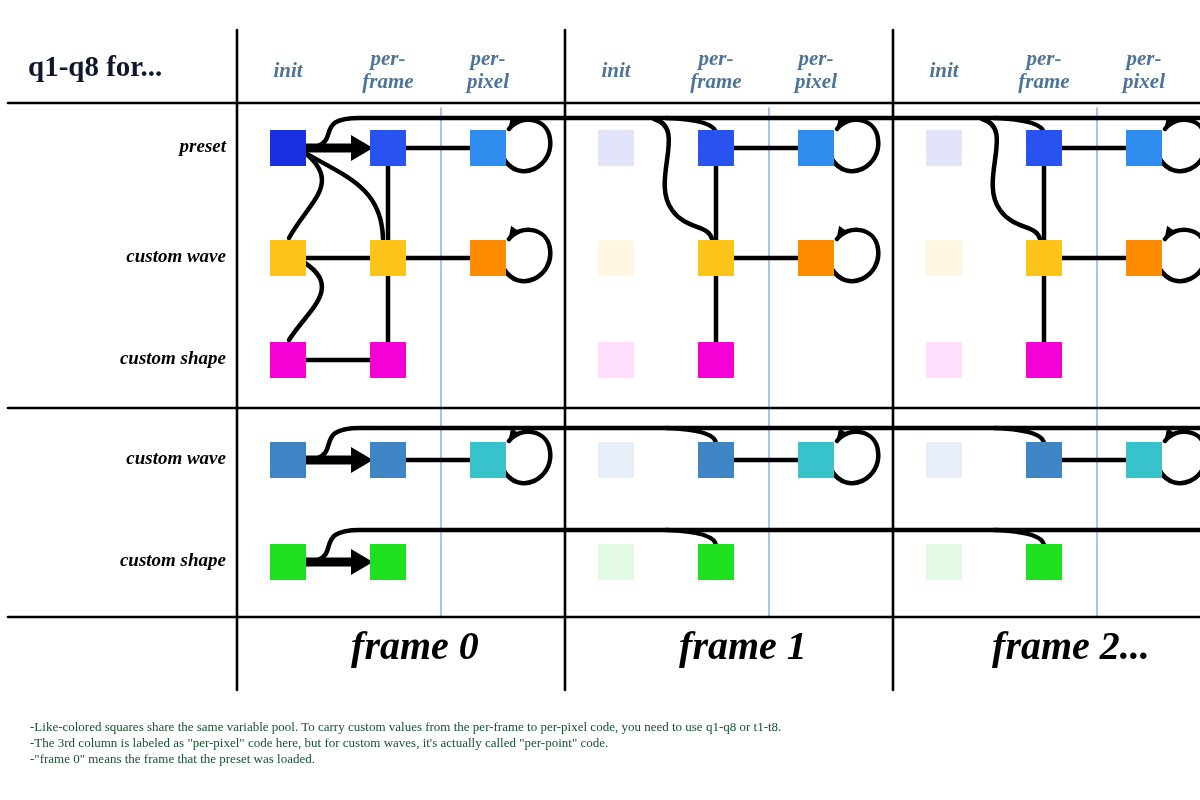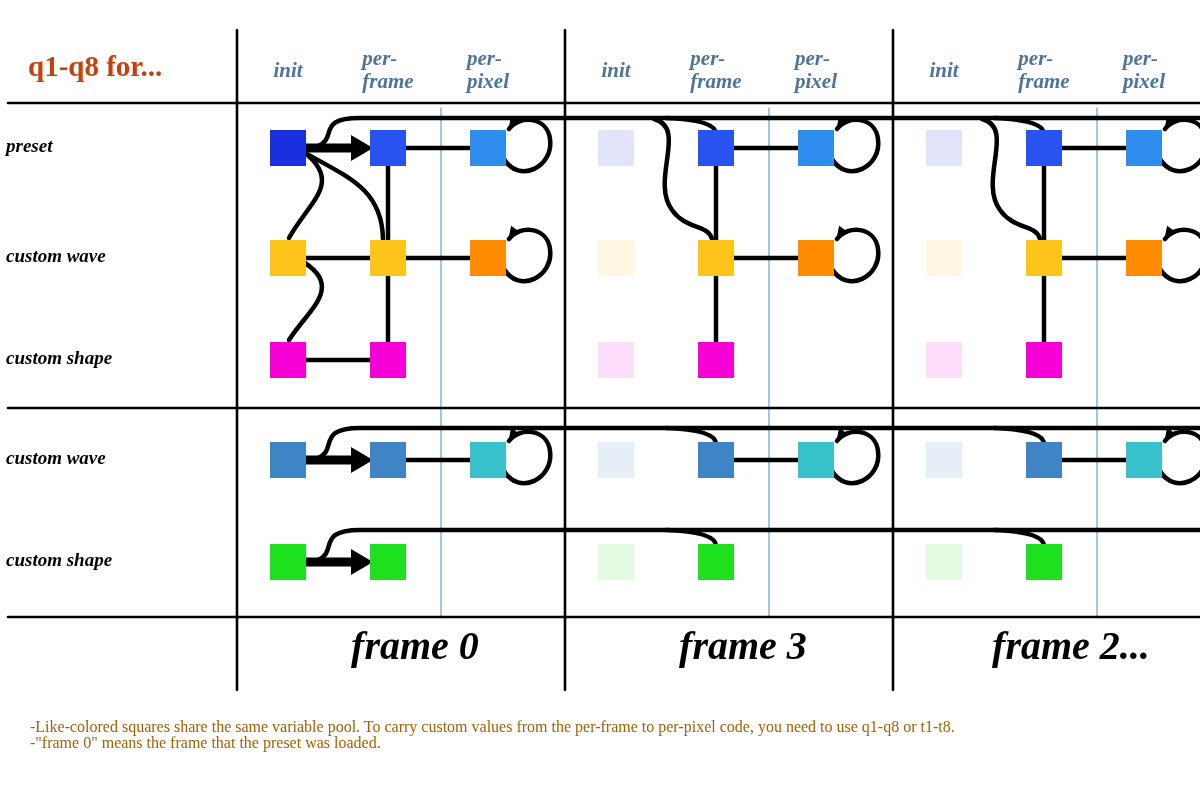--- a/index.html
+++ b/index.html
@@ -9,7 +9,7 @@
            font-style:italic;font-weight:bold;font-size:21px;line-height:1.08;white-space:pre-line;}
   .rowlabel{position:absolute;left:6px;width:220px;text-align:left;font-style:italic;font-weight:bold;font-size:19px;color:#000;}
   .framelabel{position:absolute;top:622px;width:356px;text-align:center;font-style:italic;font-weight:bold;font-size:40px;color:#000;}
-  .title{position:absolute;left:28px;font-weight:bold;font-size:29px;color:#c2410c;}
+  .title{position:absolute;left:28px;font-weight:bold;font-size:29px;color:#0f172a;}
   #title-q{top:50px;}
   #title-t{top:624px;}
   #footer{position:absolute;left:30px;top:719px;font-size:16px;line-height:16px;color:#a16207;}

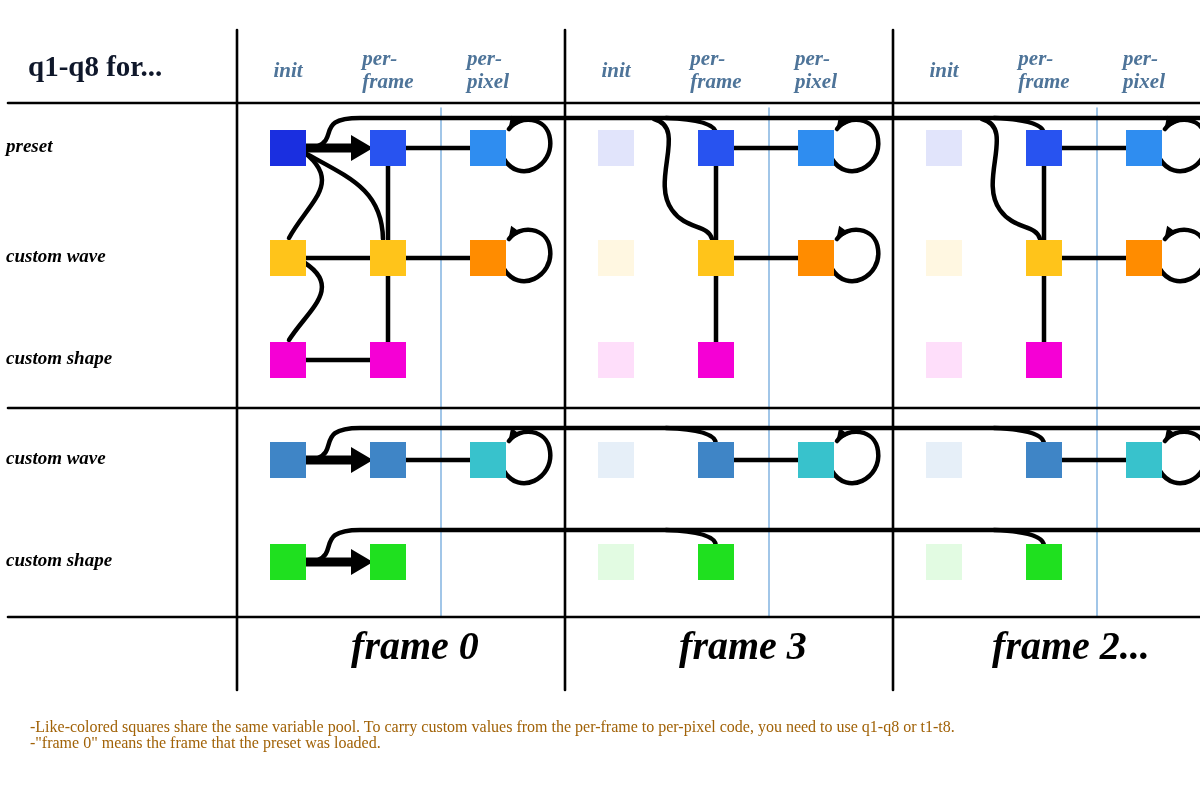--- a/index.html
+++ b/index.html
@@ -6,7 +6,7 @@
   #stage{position:relative;width:1200px;height:800px;background:#fff;font-family:"Liberation Serif",serif;overflow:hidden;}
   #diagram-svg{position:absolute;left:0;top:0;}
   .colhead{position:absolute;top:40px;width:96px;height:60px;display:flex;align-items:center;justify-content:center;
-           font-style:italic;font-weight:bold;font-size:21px;line-height:1.08;white-space:pre-line;}
+           text-align:center;font-style:italic;font-weight:bold;font-size:21px;line-height:1.08;white-space:pre-line;}
   .rowlabel{position:absolute;left:6px;width:220px;text-align:left;font-style:italic;font-weight:bold;font-size:19px;color:#000;}
   .framelabel{position:absolute;top:622px;width:356px;text-align:center;font-style:italic;font-weight:bold;font-size:40px;color:#000;}
   .title{position:absolute;left:28px;font-weight:bold;font-size:29px;color:#0f172a;}

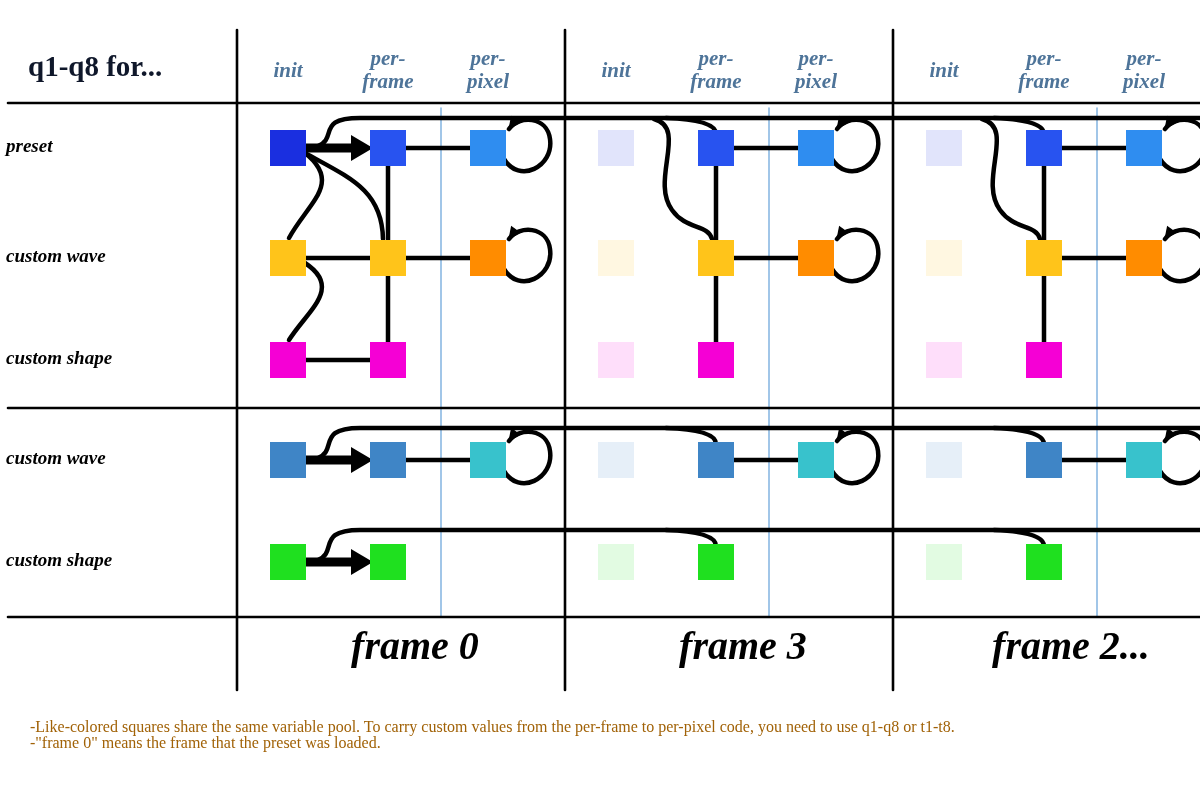--- a/index.html
+++ b/index.html
@@ -7,7 +7,7 @@
   #diagram-svg{position:absolute;left:0;top:0;}
   .colhead{position:absolute;top:40px;width:96px;height:60px;display:flex;align-items:center;justify-content:center;
            text-align:center;font-style:italic;font-weight:bold;font-size:21px;line-height:1.08;white-space:pre-line;}
-  .rowlabel{position:absolute;left:6px;width:220px;text-align:left;font-style:italic;font-weight:bold;font-size:19px;color:#000;}
+  .rowlabel{position:absolute;left:6px;width:220px;text-align:right;font-style:italic;font-weight:bold;font-size:19px;color:#000;}
   .framelabel{position:absolute;top:622px;width:356px;text-align:center;font-style:italic;font-weight:bold;font-size:40px;color:#000;}
   .title{position:absolute;left:28px;font-weight:bold;font-size:29px;color:#0f172a;}
   #title-q{top:50px;}

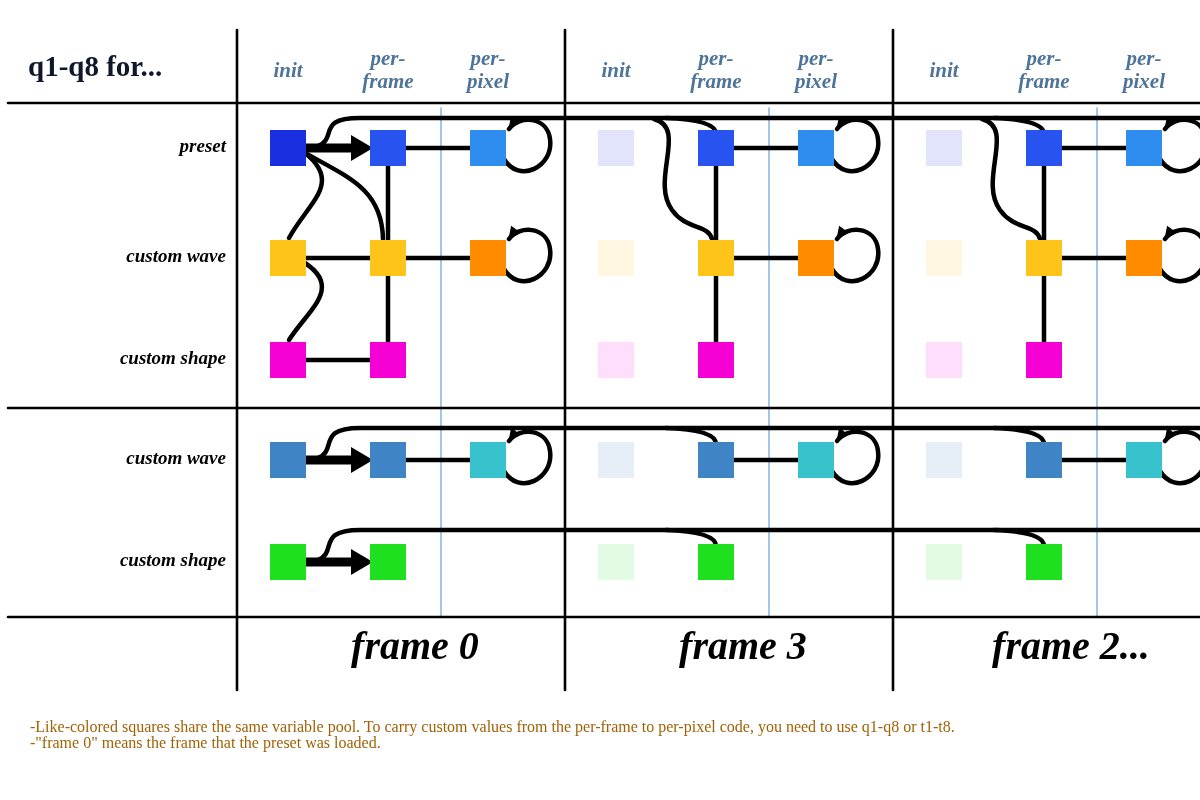--- a/index.html
+++ b/index.html
@@ -132,7 +132,7 @@
 frame</div>
       <div class="colhead" style="left:768px;color:#4e7499">per-
 pixel</div>
-      <div class="framelabel" style="left:565px">frame 3</div>
+      <div class="framelabel" style="left:565px">frame 1</div>
       <div class="colhead" style="left:896px;color:#4e7499">init</div>
       <div class="colhead" style="left:996px;color:#4e7499">per-
 frame</div>

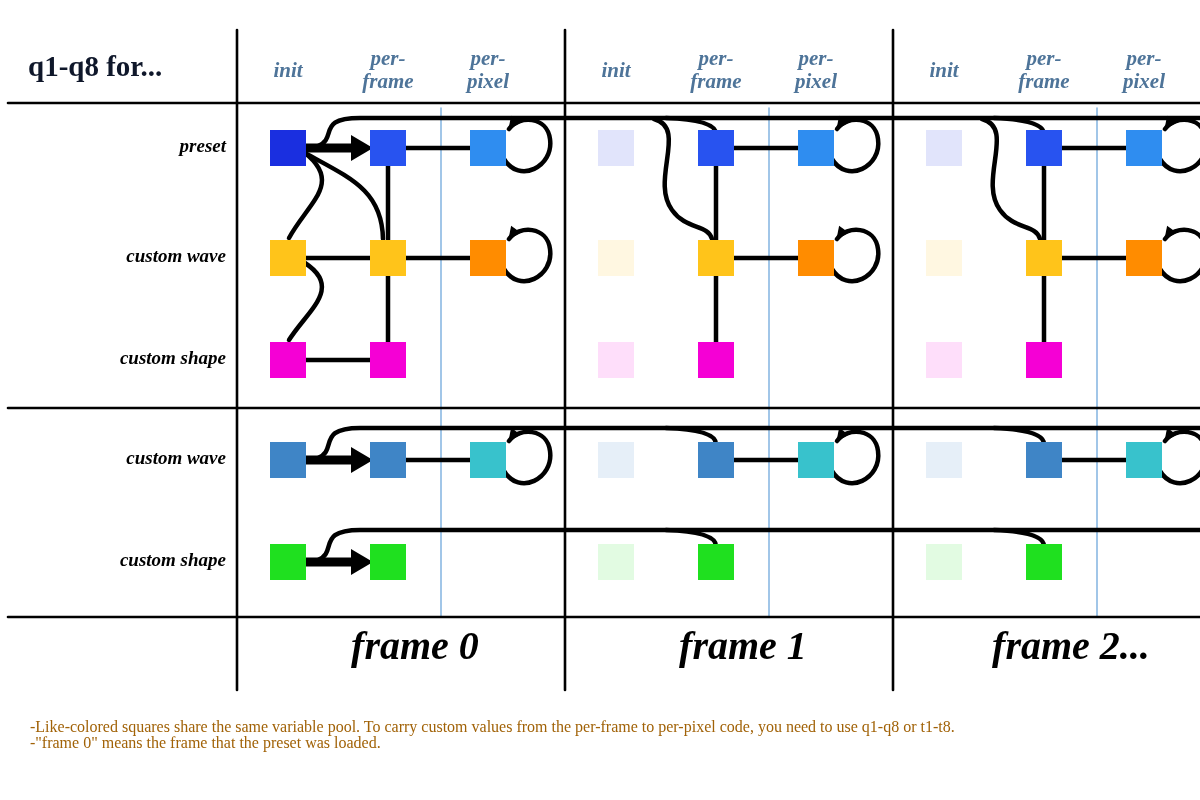--- a/index.html
+++ b/index.html
@@ -12,7 +12,7 @@
   .title{position:absolute;left:28px;font-weight:bold;font-size:29px;color:#0f172a;}
   #title-q{top:50px;}
   #title-t{top:624px;}
-  #footer{position:absolute;left:30px;top:719px;font-size:16px;line-height:16px;color:#a16207;}
+  #footer{position:absolute;left:30px;top:719px;font-size:13px;line-height:16px;color:#14532d;}
 </style>
 </head>
 <body>

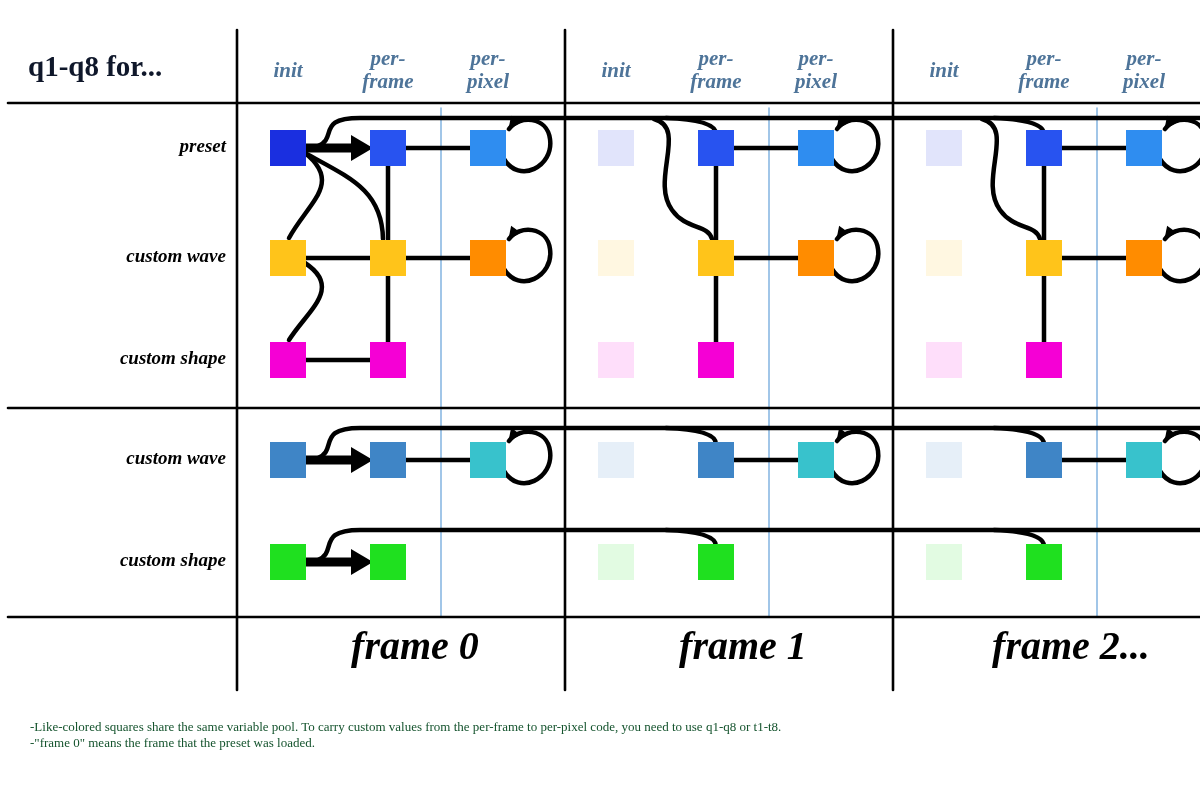--- a/index.html
+++ b/index.html
@@ -147,6 +147,7 @@
     </div>
   <div id="footer">
     <div>-Like-colored squares share the same variable pool.  To carry custom values from the per-frame to per-pixel code, you need to use q1-q8 or t1-t8.</div>
+    <div>-The 3rd column is labeled as "per-pixel" code here, but for custom waves, it's actually called "per-point" code.</div>
     <div>-"frame 0" means the frame that the preset was loaded.</div>
   </div>
 </div>

